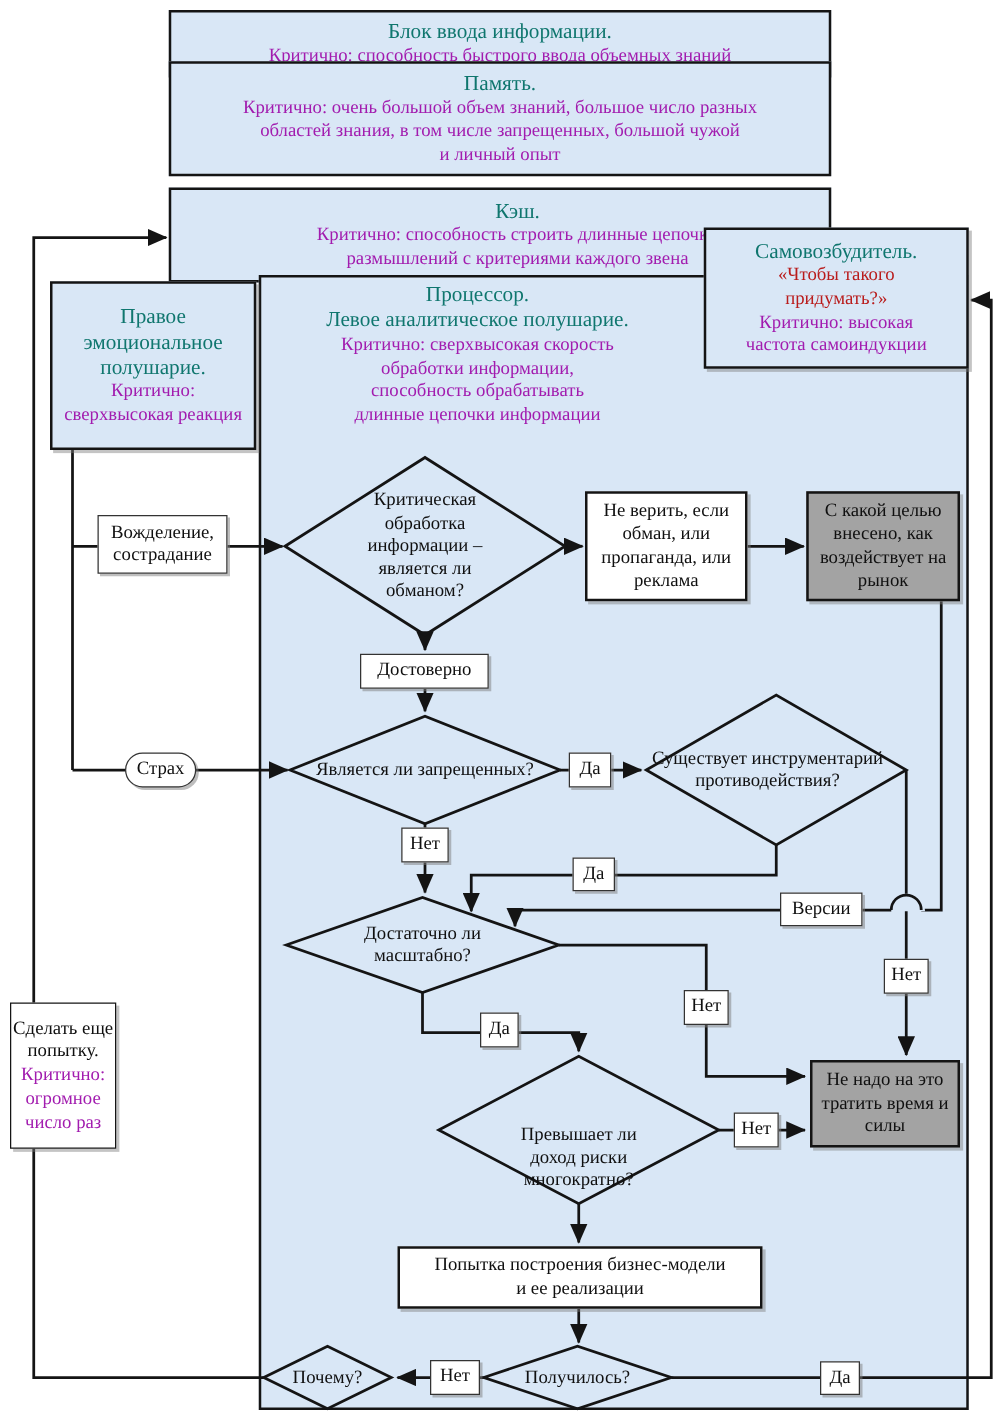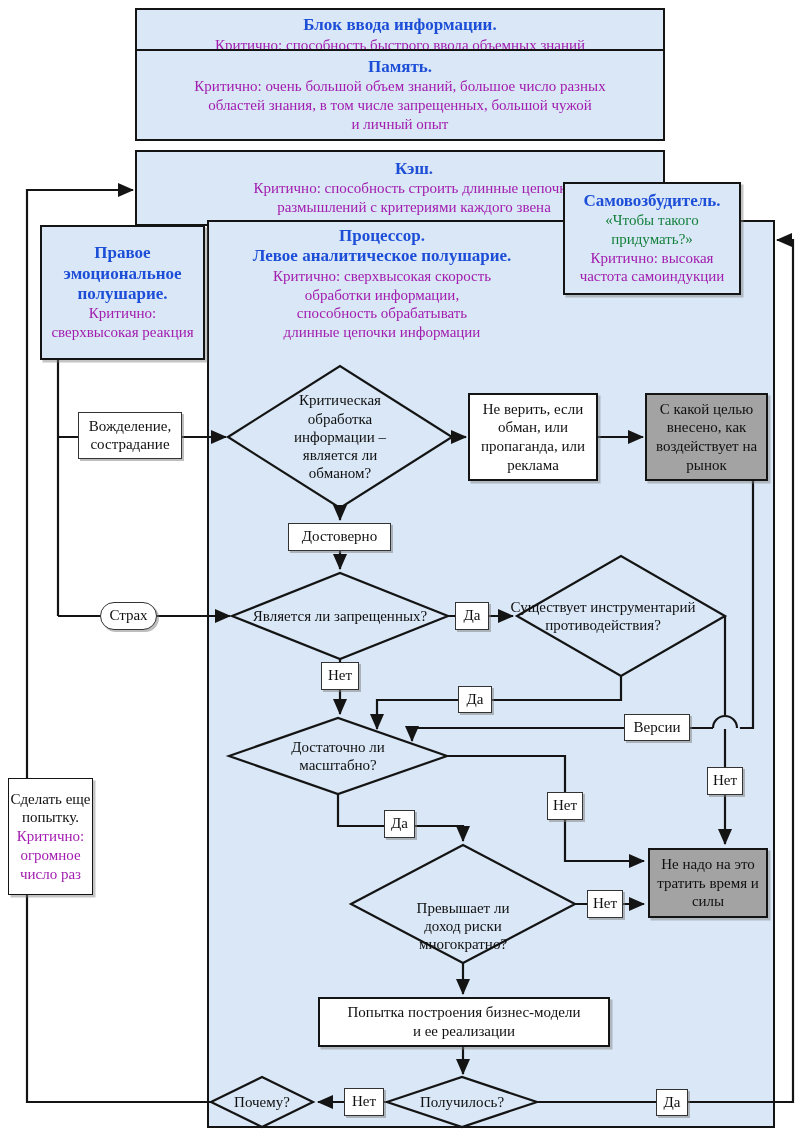--- a/index.html
+++ b/index.html
@@ -17,7 +17,7 @@
        text-align:center;font-size:15px;line-height:1.15;z-index:3;}
   .dtxt{position:absolute;display:flex;align-items:center;justify-content:center;text-align:center;
         font-size:15px;line-height:1.22;z-index:3;}
-  .t{font-weight:bold;font-size:17px;line-height:1.2;color:#1d4ed8;}
+  .t{font-weight:normal;font-size:17px;line-height:1.2;color:#0f766e;}
   .crit{color:#a21caf;font-size:15px;line-height:1.25;}
   .q{font-size:15px;line-height:1.25;color:#15803d;}
   svg.wires{position:absolute;left:0;top:0;z-index:2;}

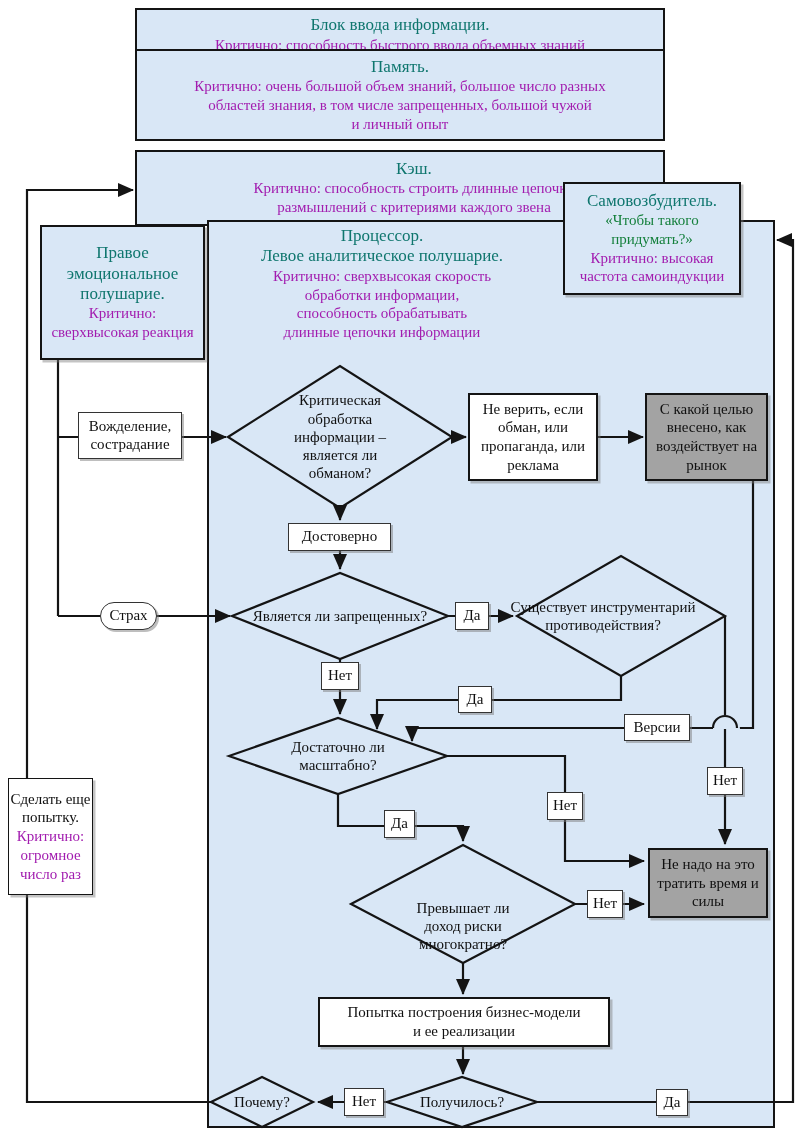--- a/index.html
+++ b/index.html
@@ -59,7 +59,7 @@
     <div class="crit" style="width:150px;">Критично: сверхвысокая реакция</div>
   </div>
 
-  <div class="blk" style="left:563px;top:182px;width:178px;height:113px;z-index:4;box-shadow:2.5px 2.5px 0 rgba(125,125,125,.45);">
+  <div class="blk" style="left:563px;top:182px;width:212px;height:113px;z-index:4;box-shadow:2.5px 2.5px 0 rgba(125,125,125,.45);">
     <div class="t">Самовозбудитель.</div>
     <div class="q" style="width:170px;">«Чтобы такого придумать?»</div>
     <div class="crit" style="width:170px;">Критично: высокая частота самоиндукции</div>

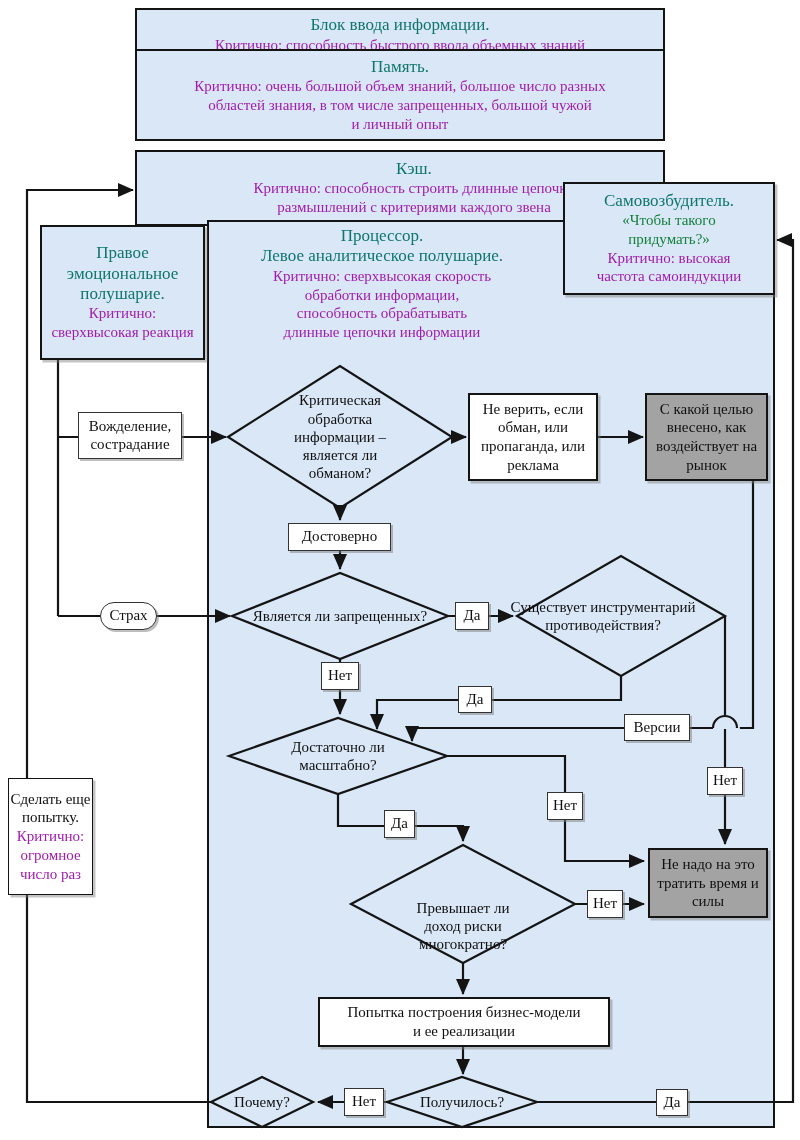--- a/index.html
+++ b/index.html
@@ -19,7 +19,7 @@
         font-size:15px;line-height:1.22;z-index:3;}
   .t{font-weight:normal;font-size:17px;line-height:1.2;color:#0f766e;}
   .crit{color:#a21caf;font-size:15px;line-height:1.25;}
-  .q{font-size:15px;line-height:1.25;color:#15803d;}
+  .q{font-size:15px;line-height:1.25;color:#b91c1c;}
   svg.wires{position:absolute;left:0;top:0;z-index:2;}
   svg.wires path,svg.wires polygon{stroke:#141414;stroke-width:2.2;fill:none;}
   svg.wires path.mask{stroke:none;fill:#d9e7f6;}

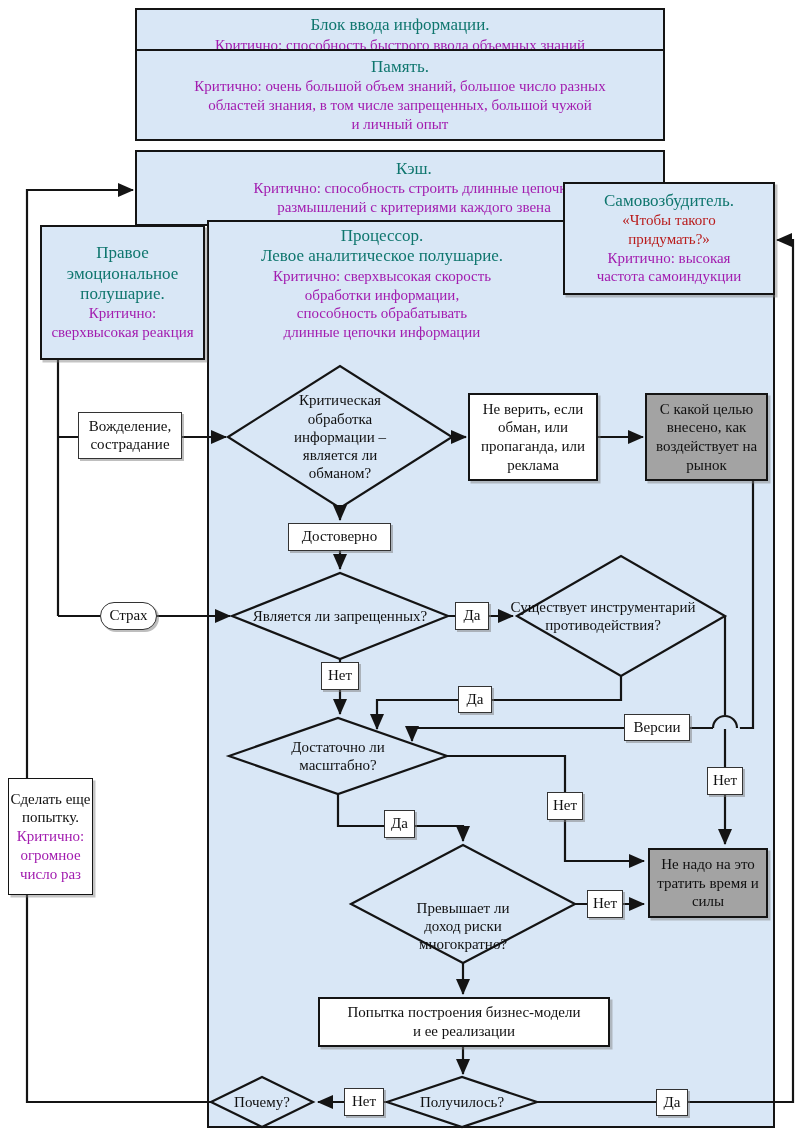--- a/index.html
+++ b/index.html
@@ -107,7 +107,7 @@
 
   <div class="dtxt" style="left:285px;top:377px;width:110px;height:120px;">Критическая обработка информации – является ли обманом?</div>
   <div class="dtxt" style="left:250px;top:590px;width:180px;height:52px;">Является ли запрещенных?</div>
-  <div class="dtxt" style="left:508px;top:578px;width:190px;height:76px;">Существует инструментарий противодействия?</div>
+  <div class="dtxt" style="left:519px;top:578px;width:190px;height:76px;">Существует инструментарий противодействия?</div>
   <div class="dtxt" style="left:263px;top:730px;width:150px;height:52px;">Достаточно ли масштабно?</div>
   <div class="dtxt" style="left:403px;top:893px;width:120px;height:66px;">Превышает ли доход риски многократно?</div>
   <div class="dtxt" style="left:397px;top:1089px;width:130px;height:26px;">Получилось?</div>

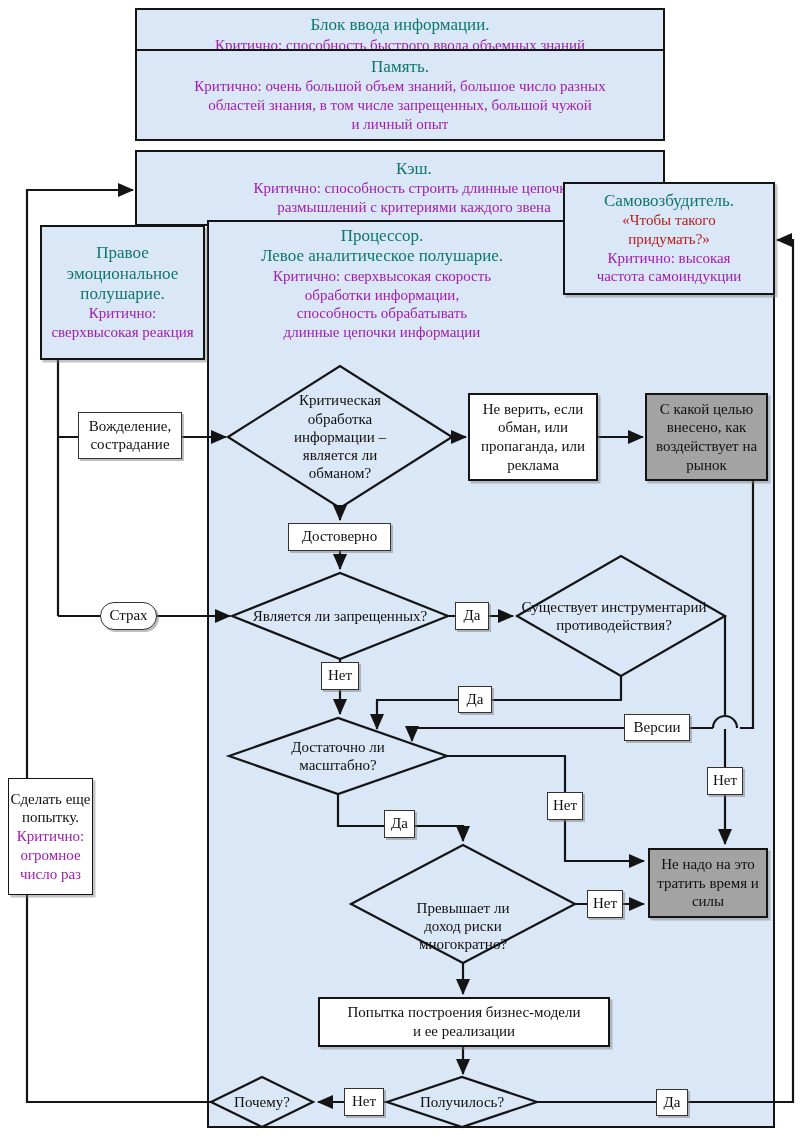--- a/index.html
+++ b/index.html
@@ -125,7 +125,7 @@
   <div class="node white" style="left:318px;top:997px;width:292px;height:50px;padding:0 25px;">
     <span>Попытка построения бизнес-модели и ее реализации</span>
   </div>
-  <div class="node white" style="left:8px;top:778px;width:85px;height:117px;border-width:1.6px;">
+  <div class="node white" style="left:8px;top:802px;width:85px;height:117px;border-width:1.6px;">
     <span>Сделать еще попытку.</span>
     <span class="crit">Критично: огромное число раз</span>
   </div>

